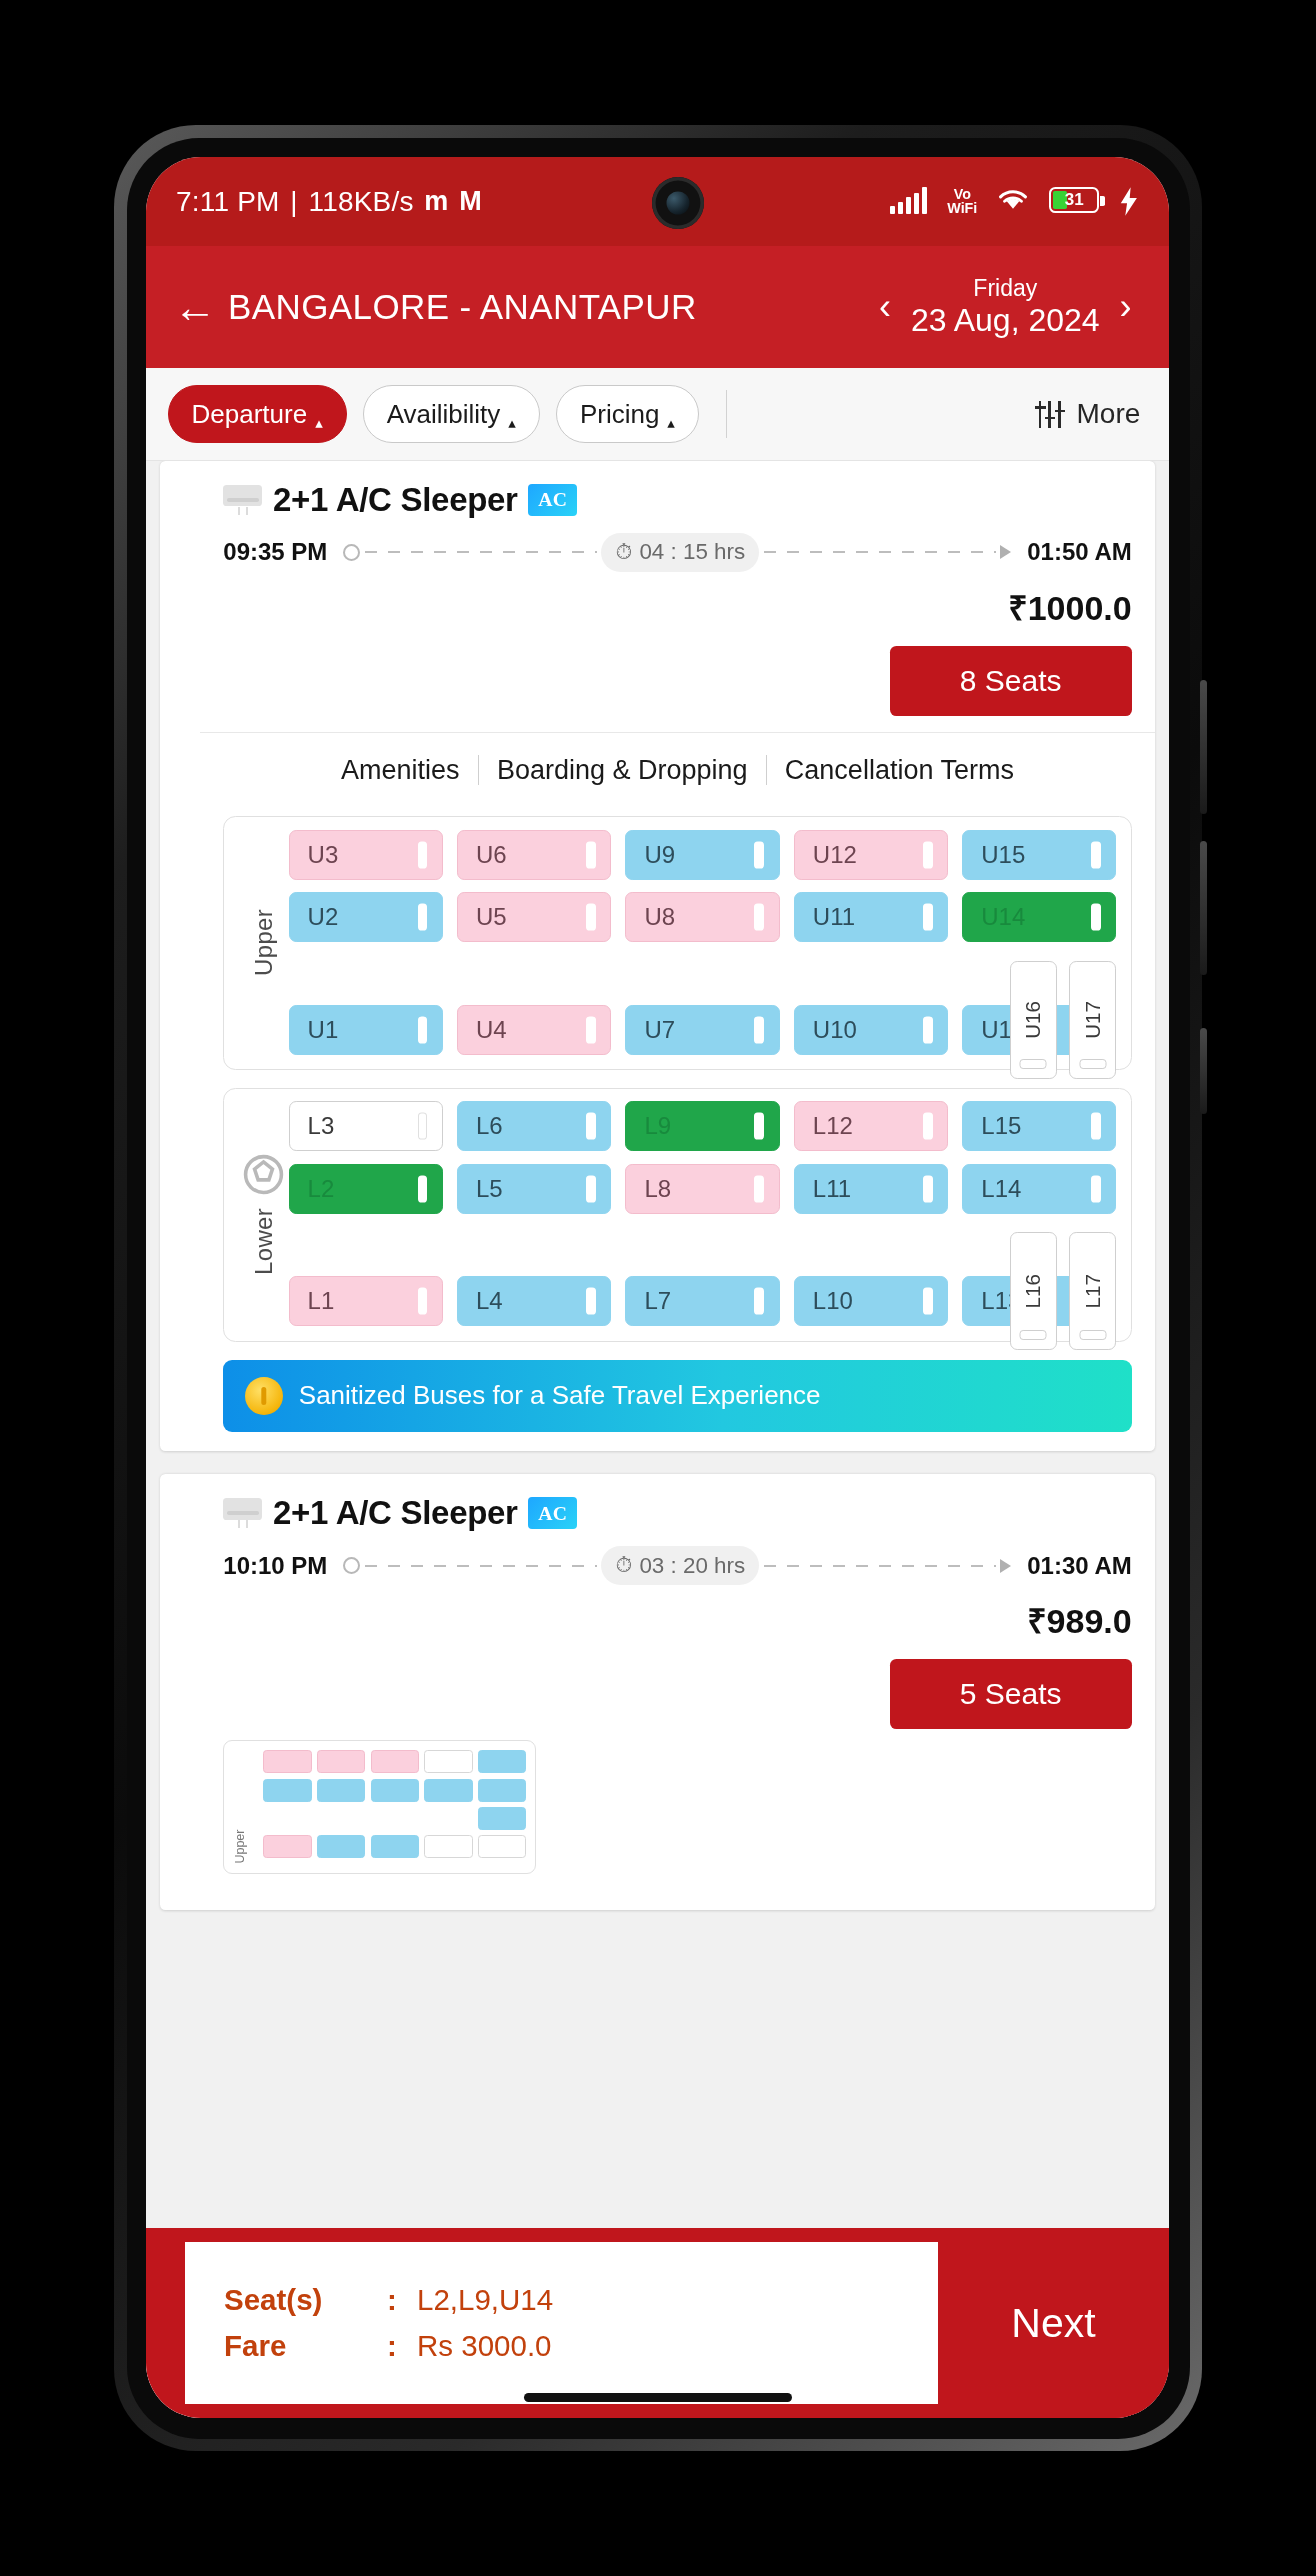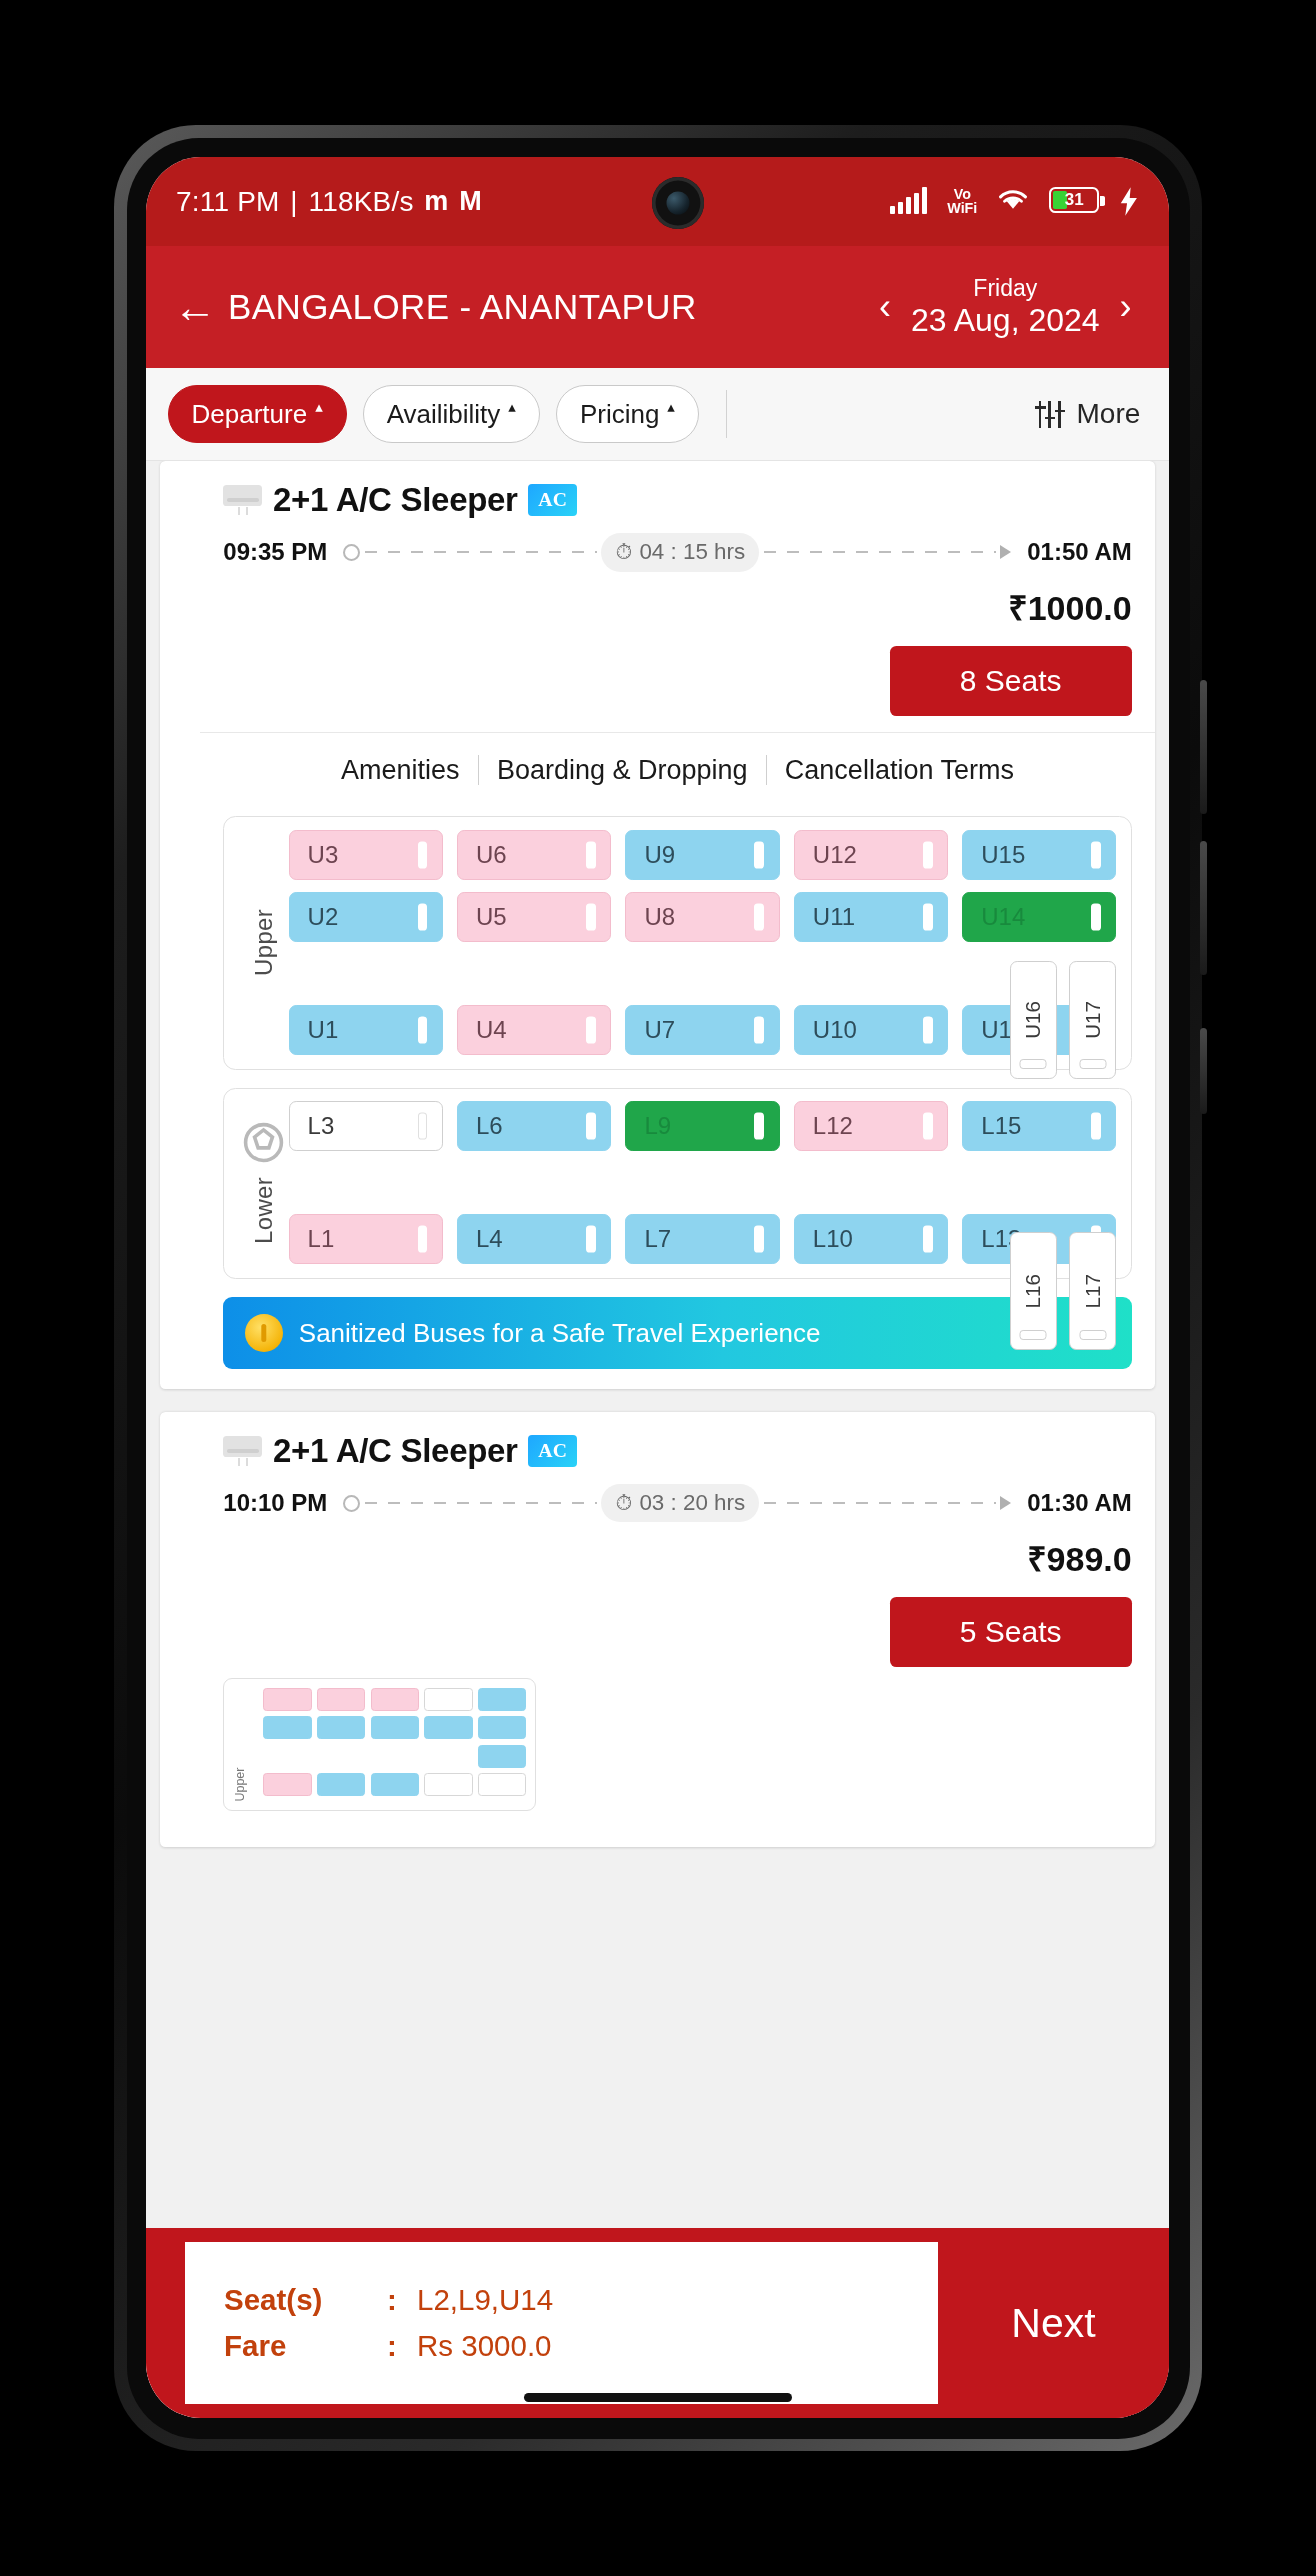--- a/index.html
+++ b/index.html
@@ -149,7 +149,7 @@
     padding: 12.5px 23px;
     font-size: 26px;
     white-space: nowrap;
-    display: flex; align-items: flex-start; gap: 8px;
+    display: flex; align-items: flex-end; gap: 8px;
     border: 1.4px solid #c9c9c9;
     background: #fff; color: #1b1b1b;
   }

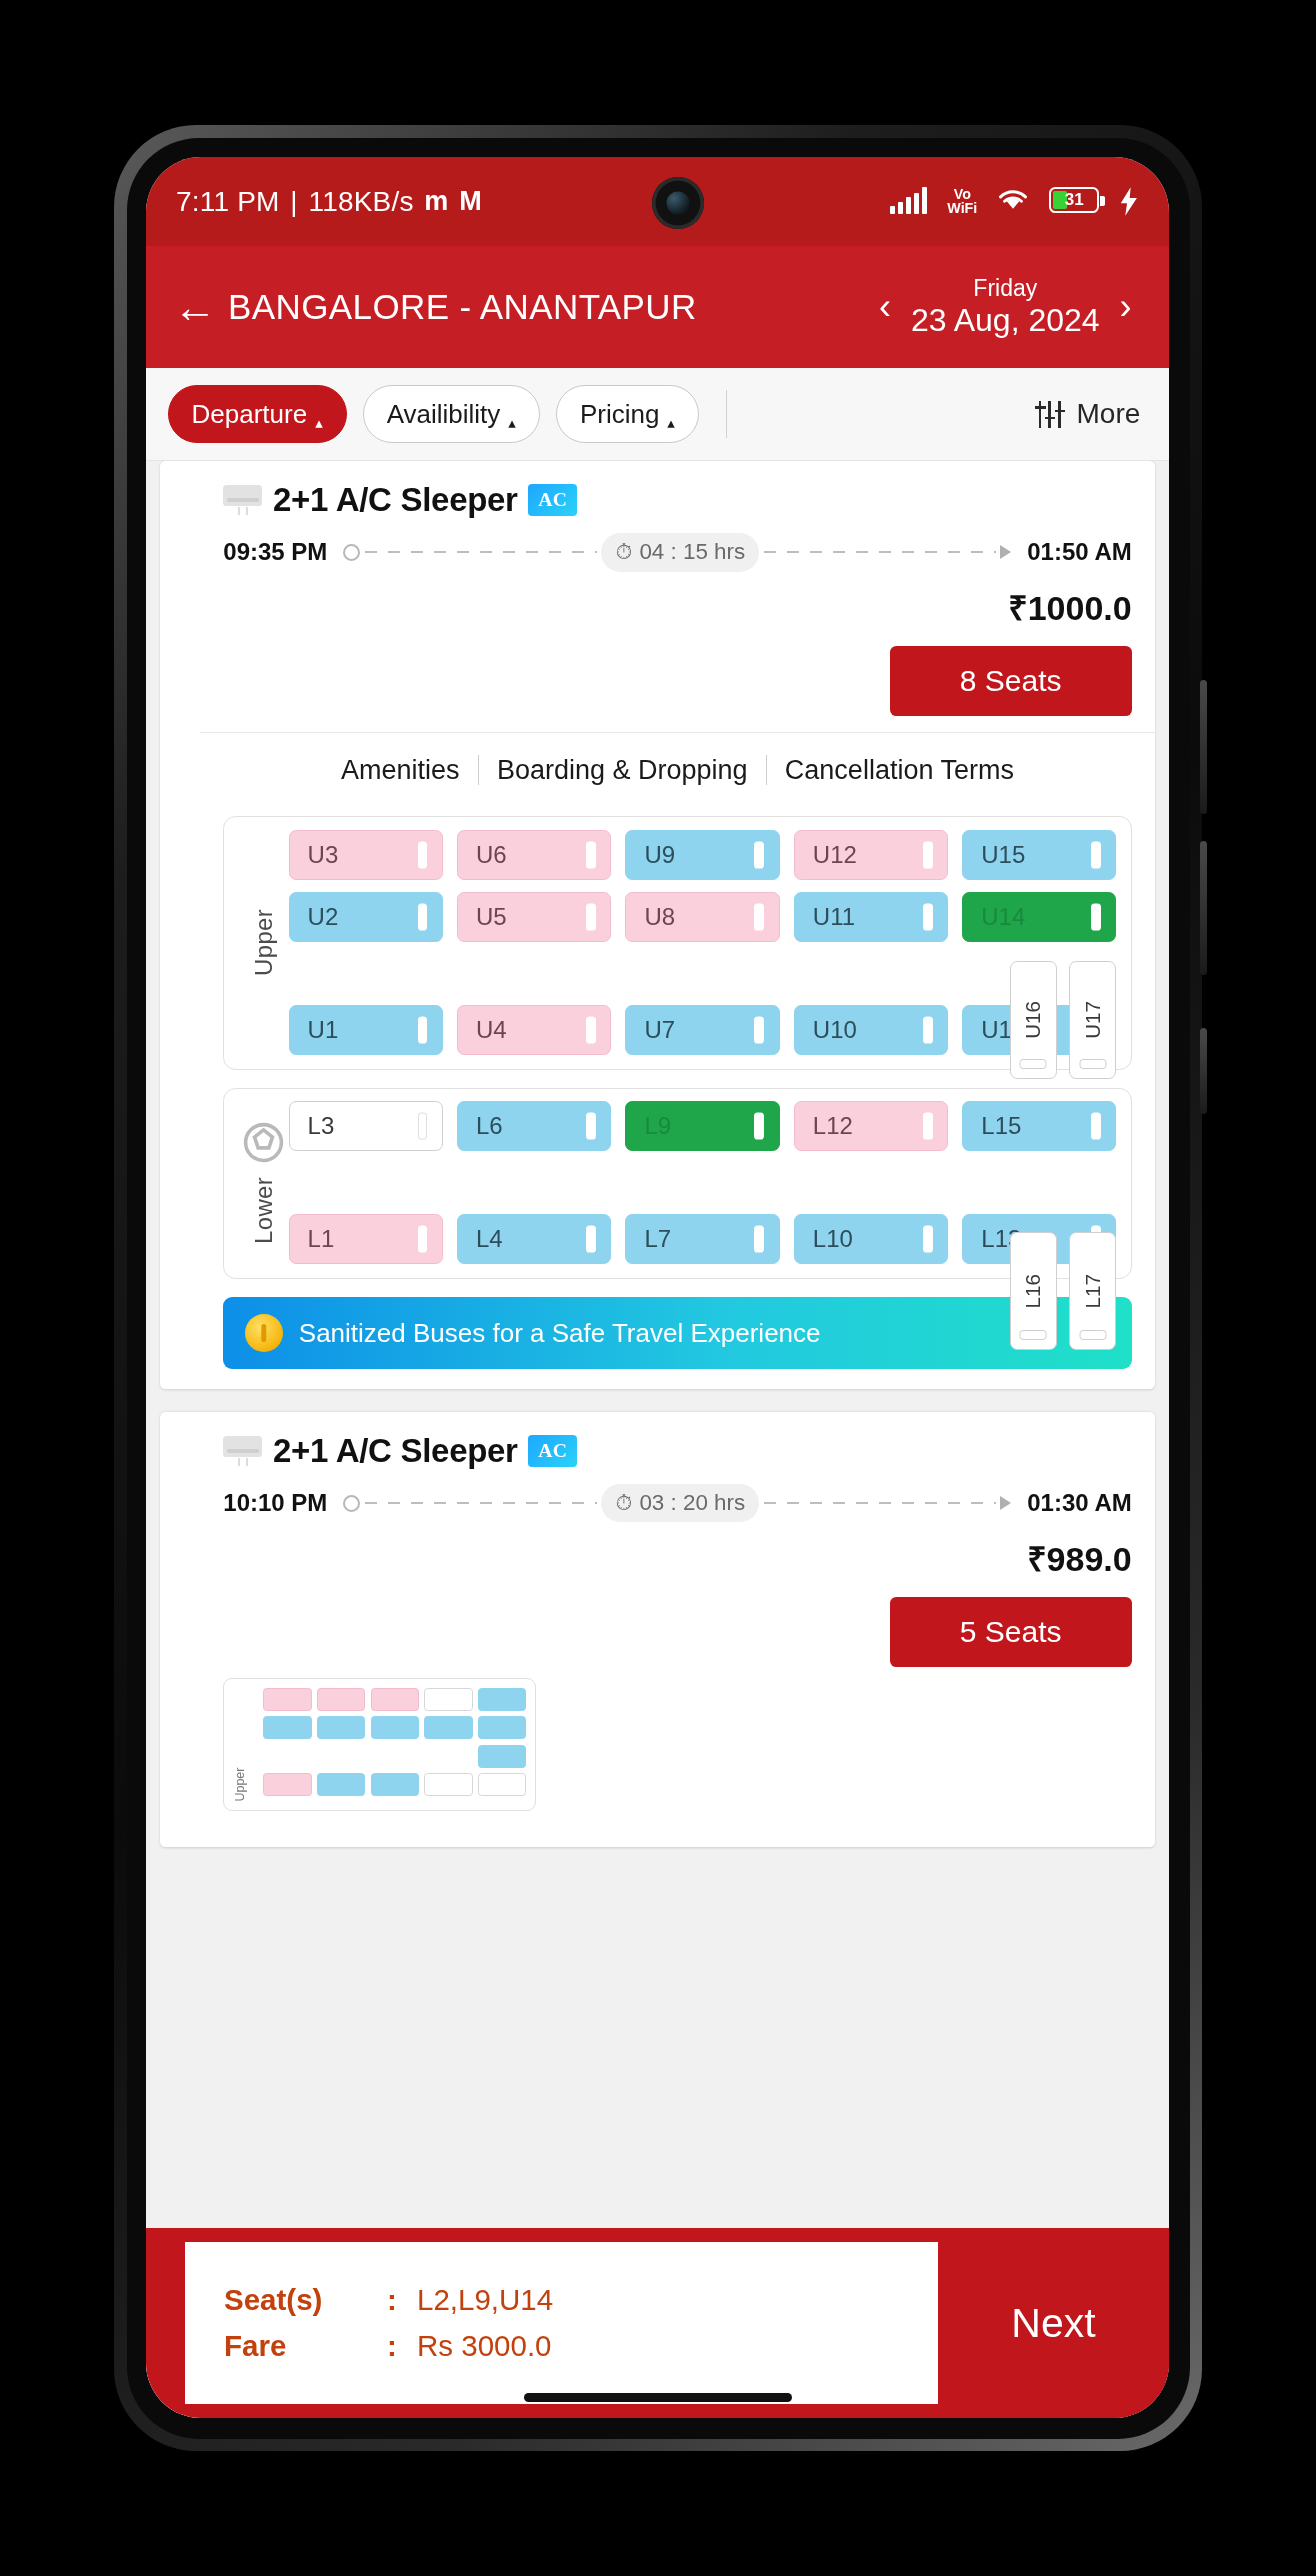--- a/index.html
+++ b/index.html
@@ -656,6 +656,28 @@
                 </div>
               <div class="seat blue">
                   <span>L15</span>
+                  <span class="bar"></span>
+                </div>
+            </div>
+            <div class="seat-row">
+              <div class="seat green">
+                  <span>L2</span>
+                  <span class="bar"></span>
+                </div>
+              <div class="seat blue">
+                  <span>L5</span>
+                  <span class="bar"></span>
+                </div>
+              <div class="seat pink">
+                  <span>L8</span>
+                  <span class="bar"></span>
+                </div>
+              <div class="seat blue">
+                  <span>L11</span>
+                  <span class="bar"></span>
+                </div>
+              <div class="seat blue">
+                  <span>L14</span>
                   <span class="bar"></span>
                 </div>
             </div>

